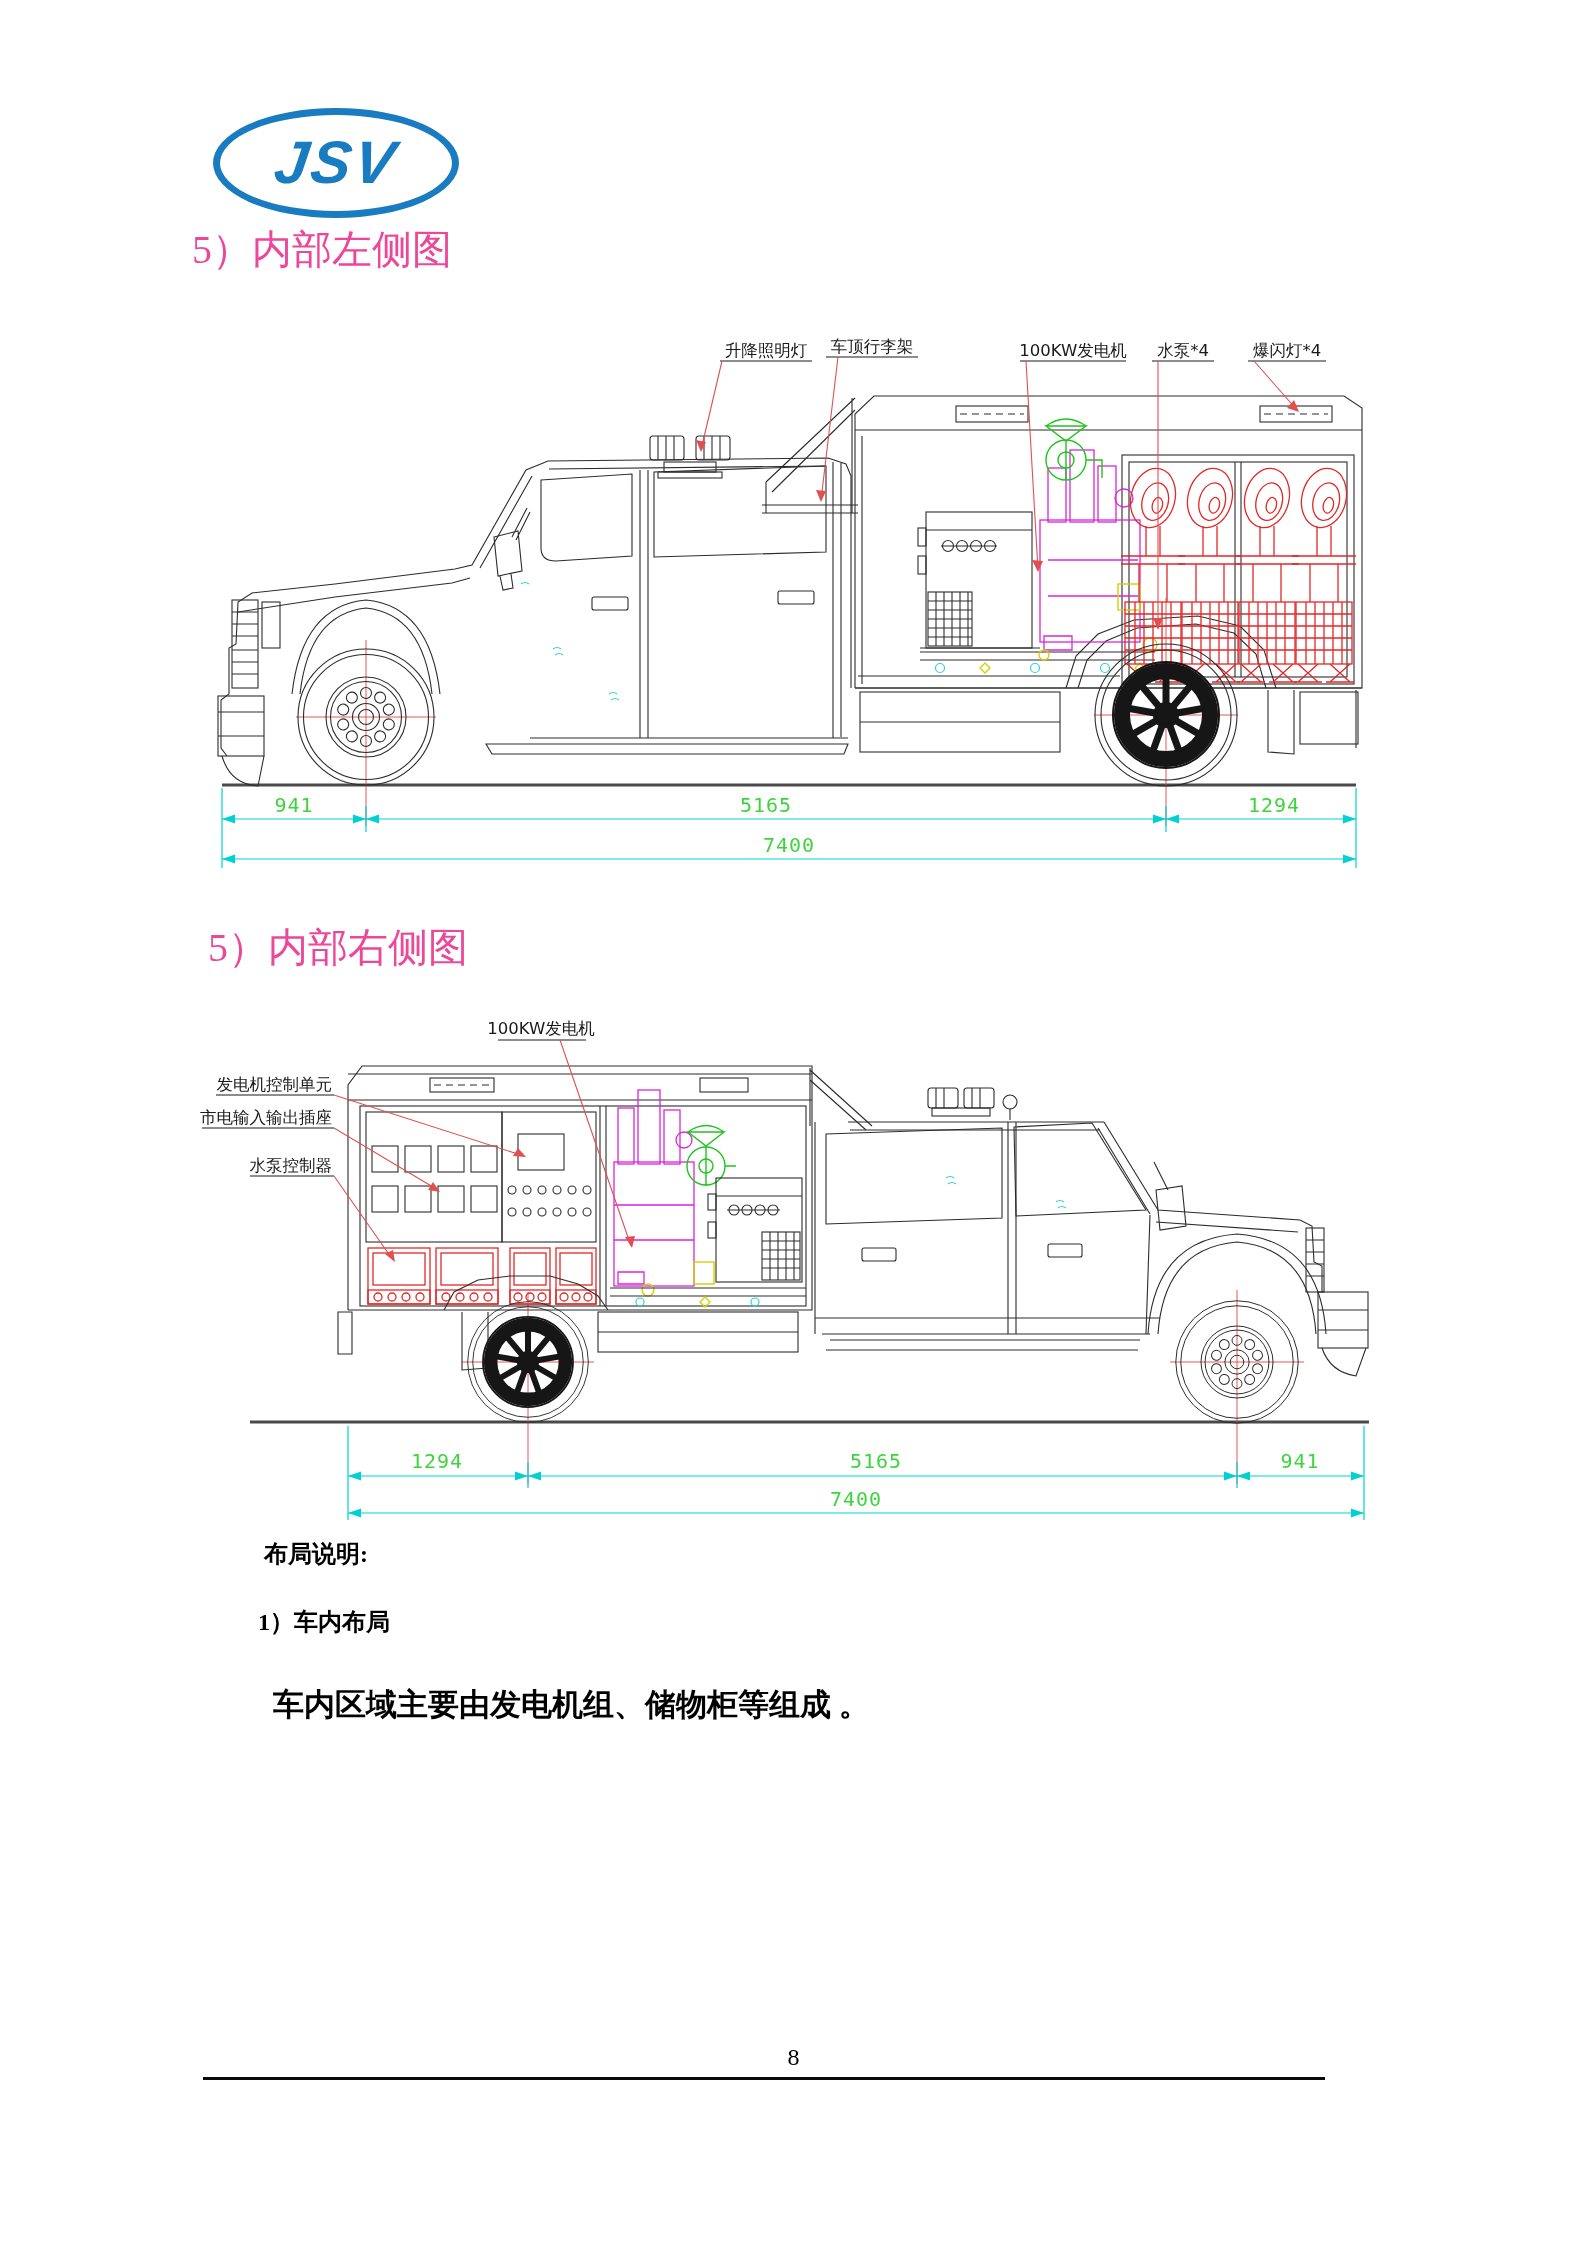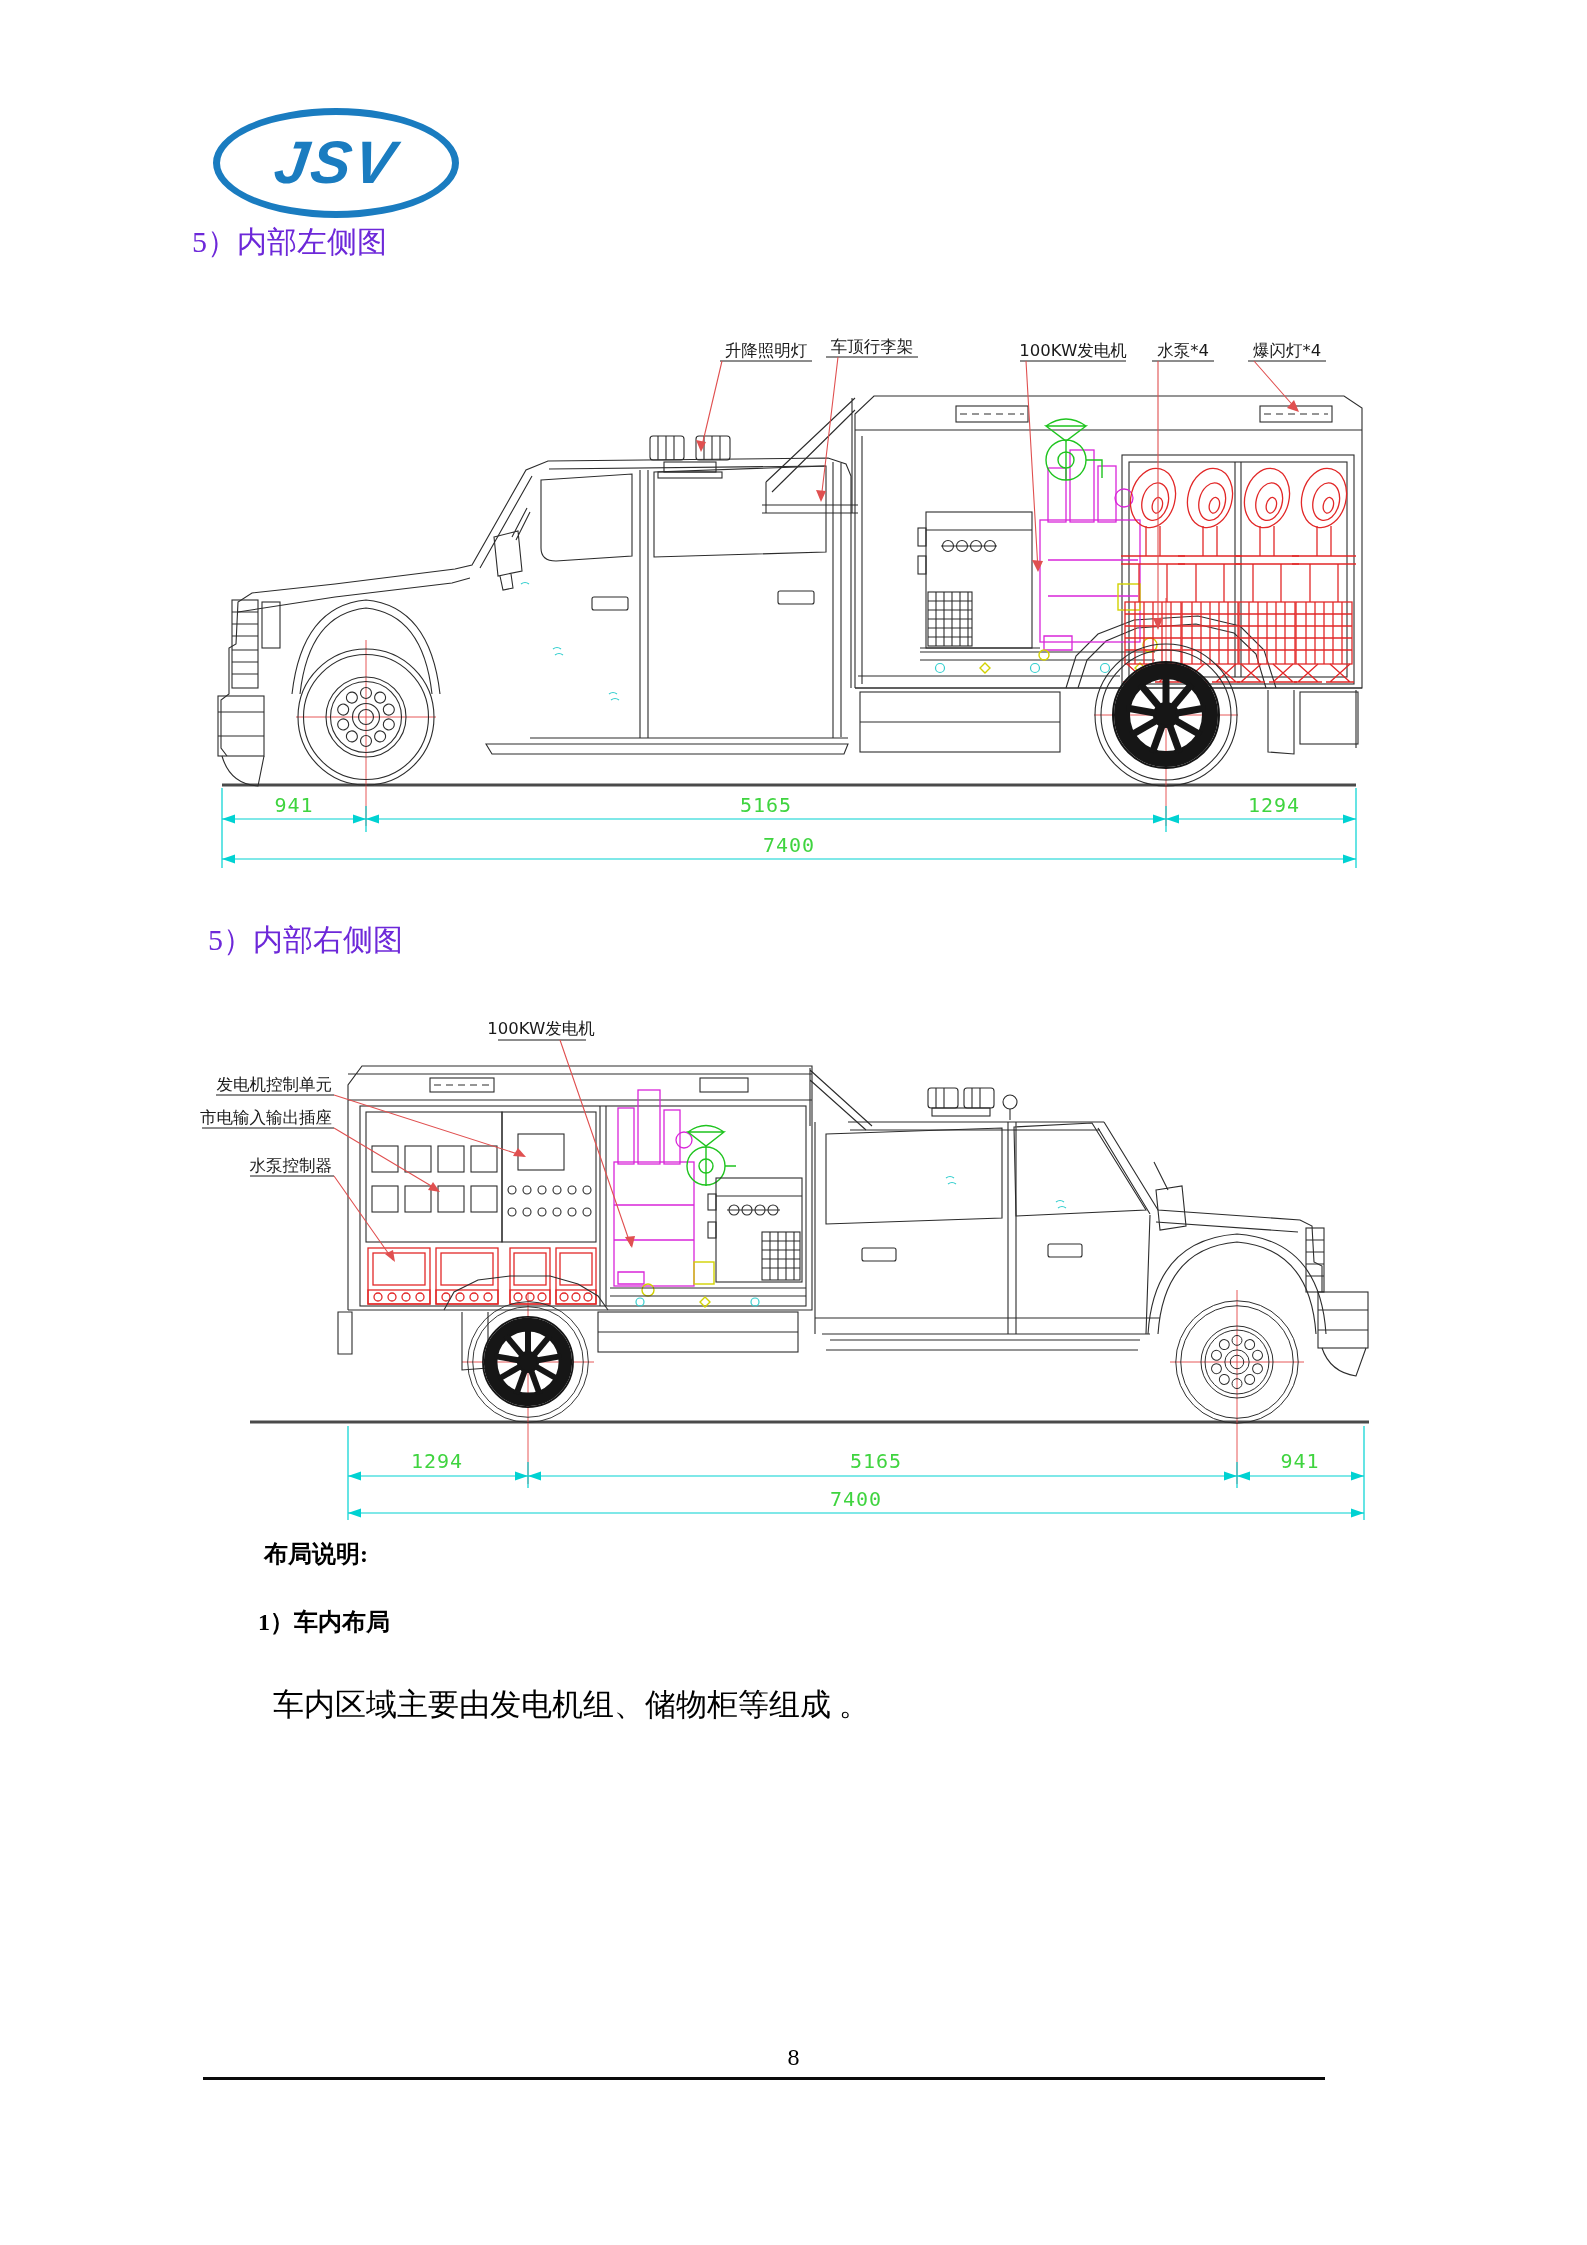--- a/index.html
+++ b/index.html
@@ -12,7 +12,7 @@
   #logo span{font-family:"Liberation Sans","DejaVu Sans",sans-serif;font-style:italic;font-weight:bold;
         font-size:60px;color:#1a7cc0;transform:skewX(-8deg);letter-spacing:3px;line-height:1;}
   
-  .viewhead{font-size:30px;color:#6d28d9;white-space:nowrap;}
+  .viewhead{font-size:40px;color:#ec4899;white-space:nowrap;}
   .boldhead{font-size:24px;font-weight:bold;color:#000;white-space:nowrap;}
   #bodytext{left:211px;top:1672px;width:1178px;font-size:31px;line-height:65px;color:#000;
         text-align:justify;}

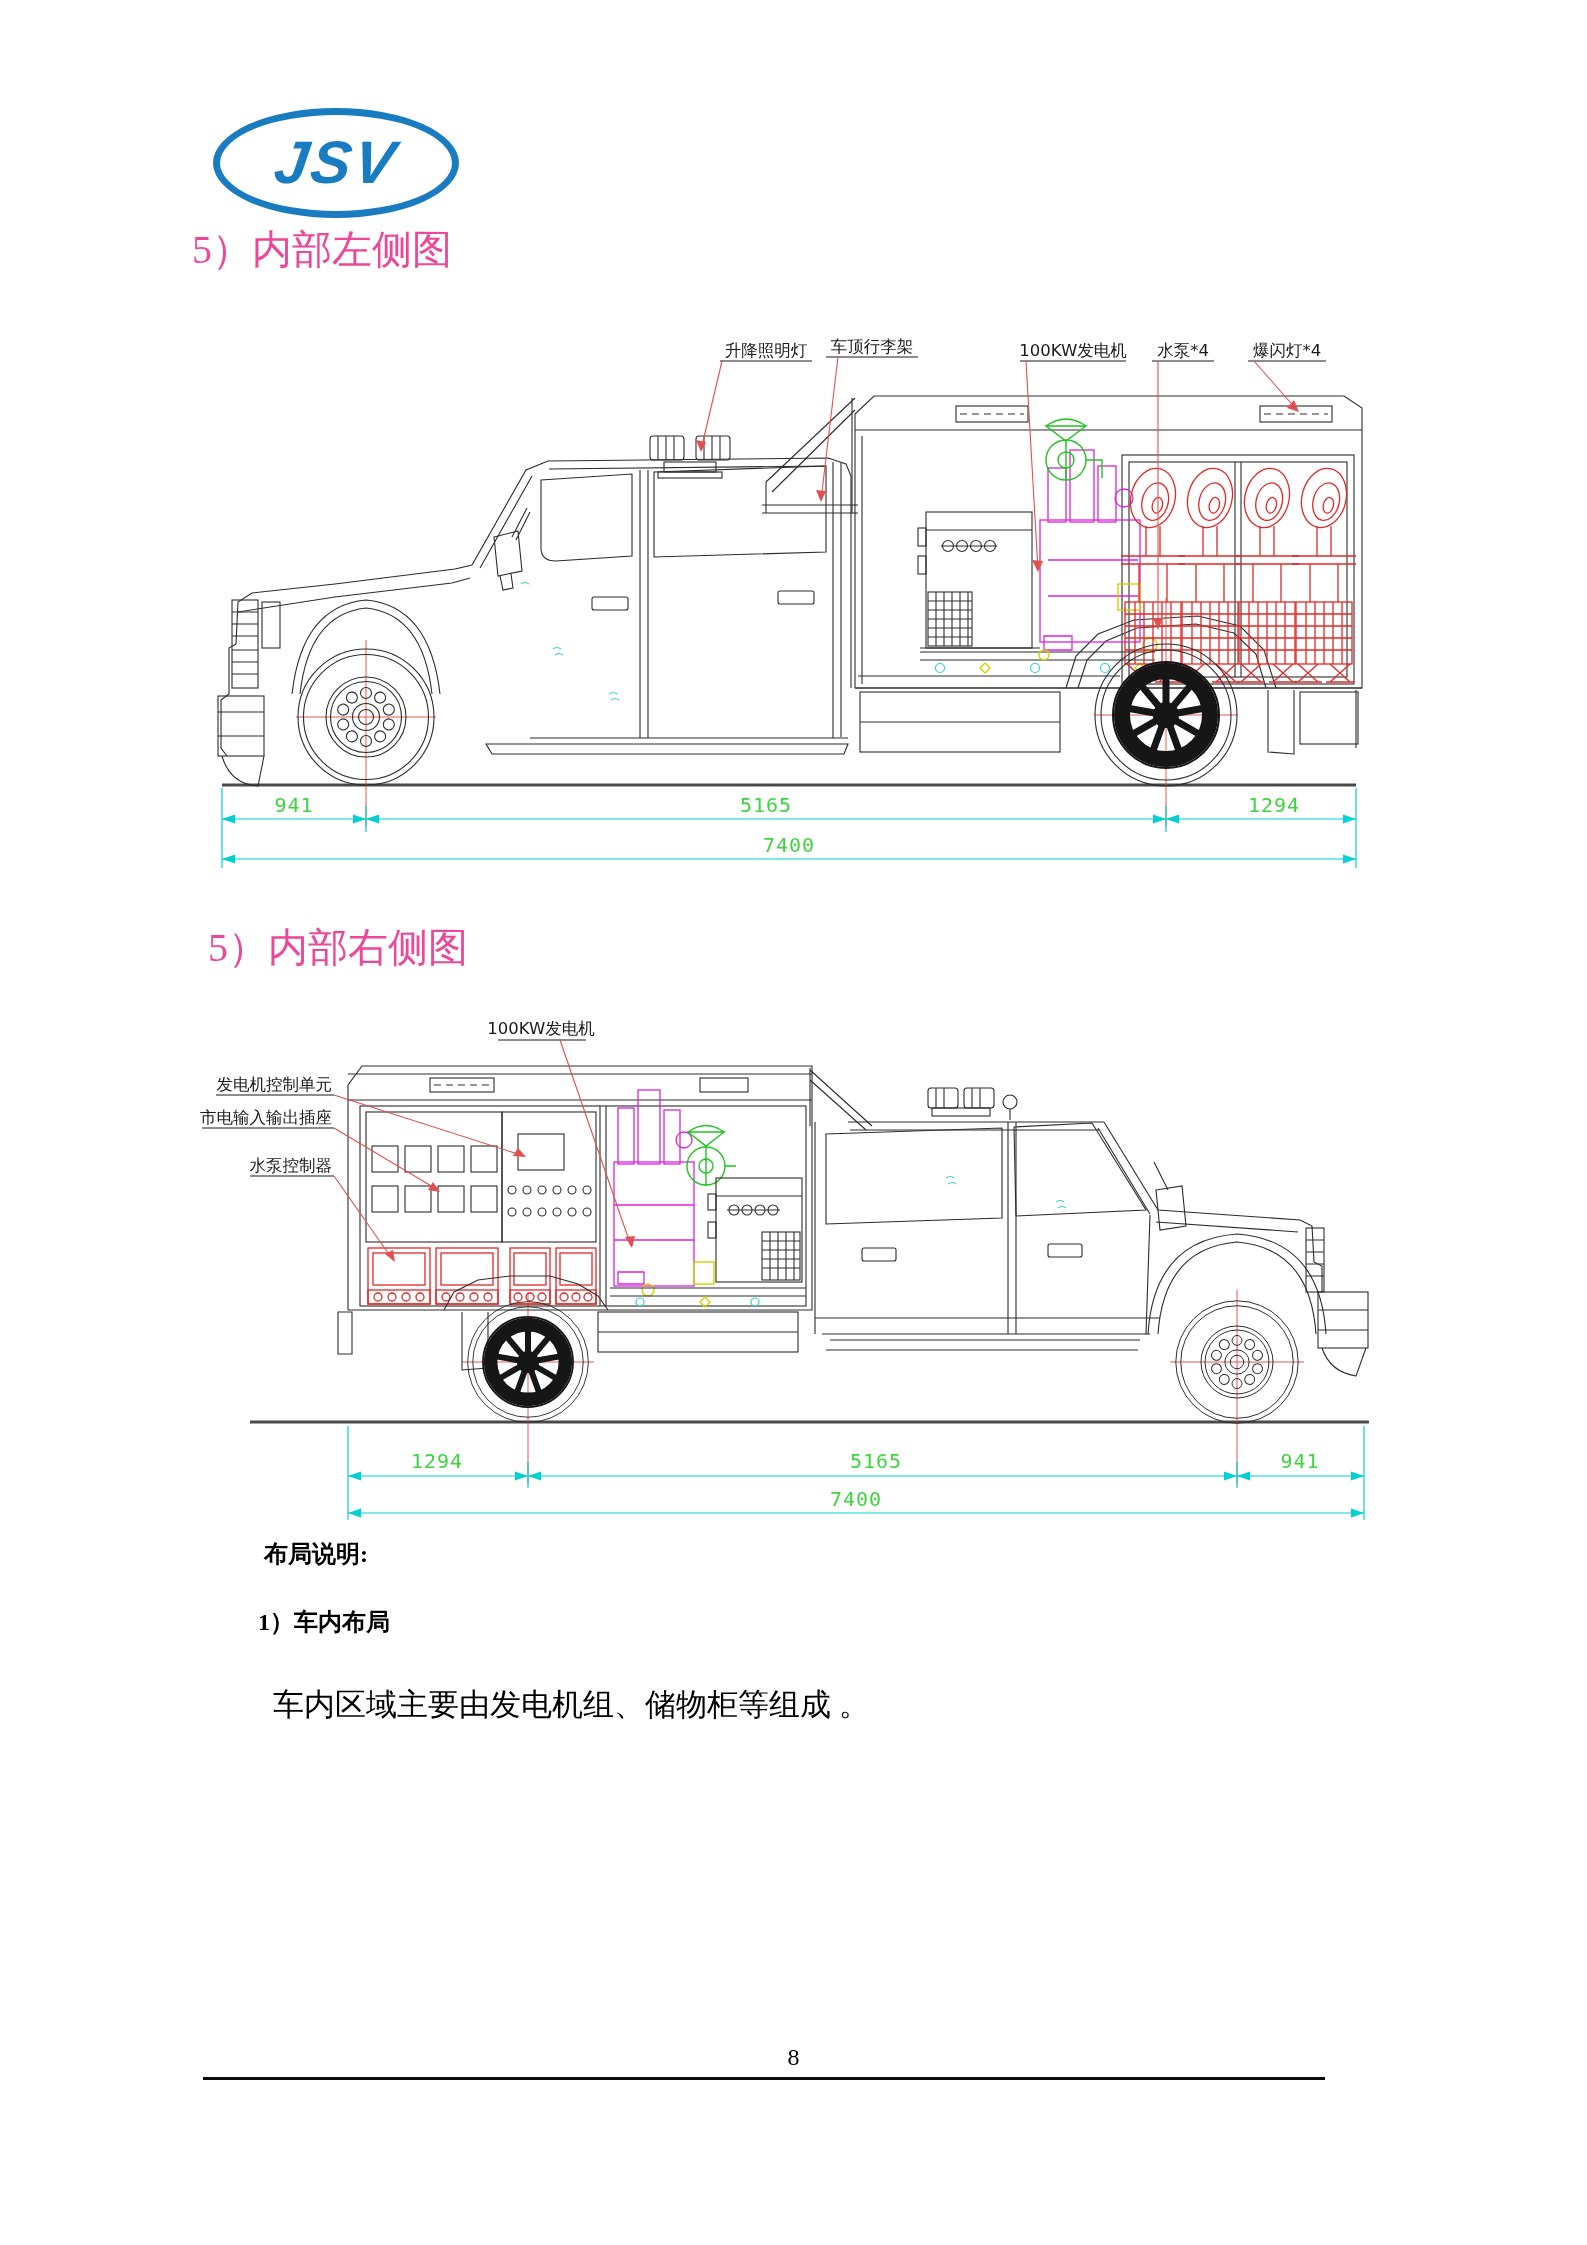--- a/index.html
+++ b/index.html
@@ -16,7 +16,7 @@
   .boldhead{font-size:24px;font-weight:bold;color:#000;white-space:nowrap;}
   #bodytext{left:211px;top:1672px;width:1178px;font-size:31px;line-height:65px;color:#000;
         text-align:justify;}
-  #bodytext p{margin:0;text-indent:2em;}
+  #bodytext p{margin:0;text-indent:2em;font-weight:bold;}
   #pagenum{left:0;top:2044px;width:1587px;text-align:center;font-size:24px;color:#000;}
   #footrule{left:203px;top:2077px;width:1122px;height:3px;background:#0a0a0a;}
   

